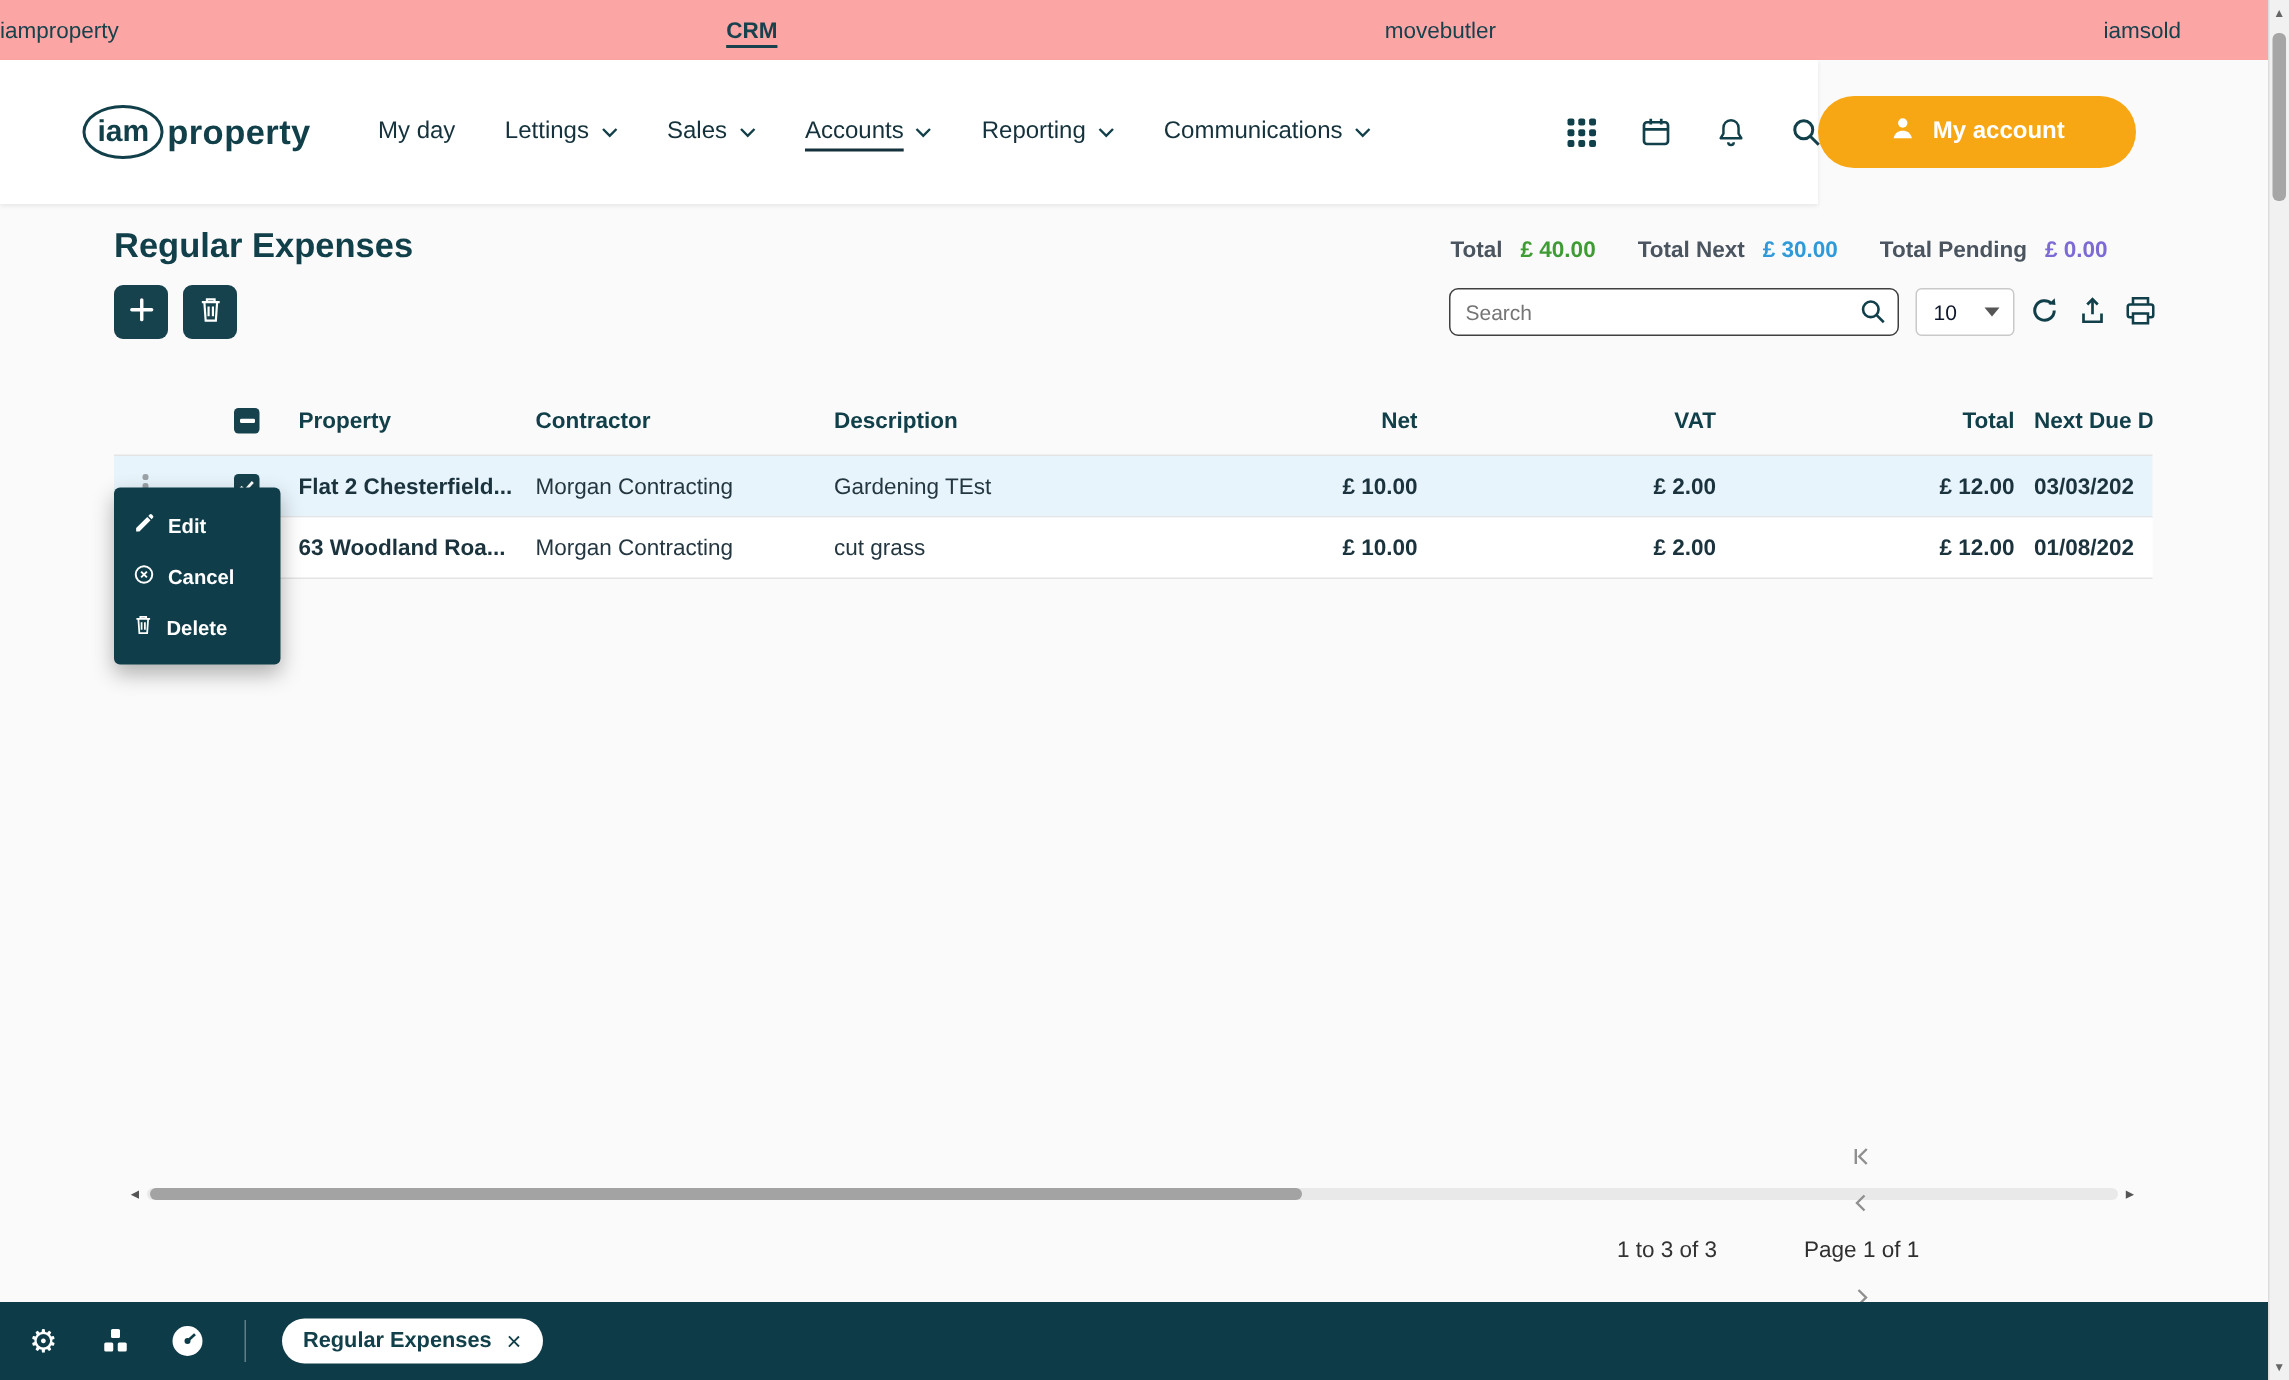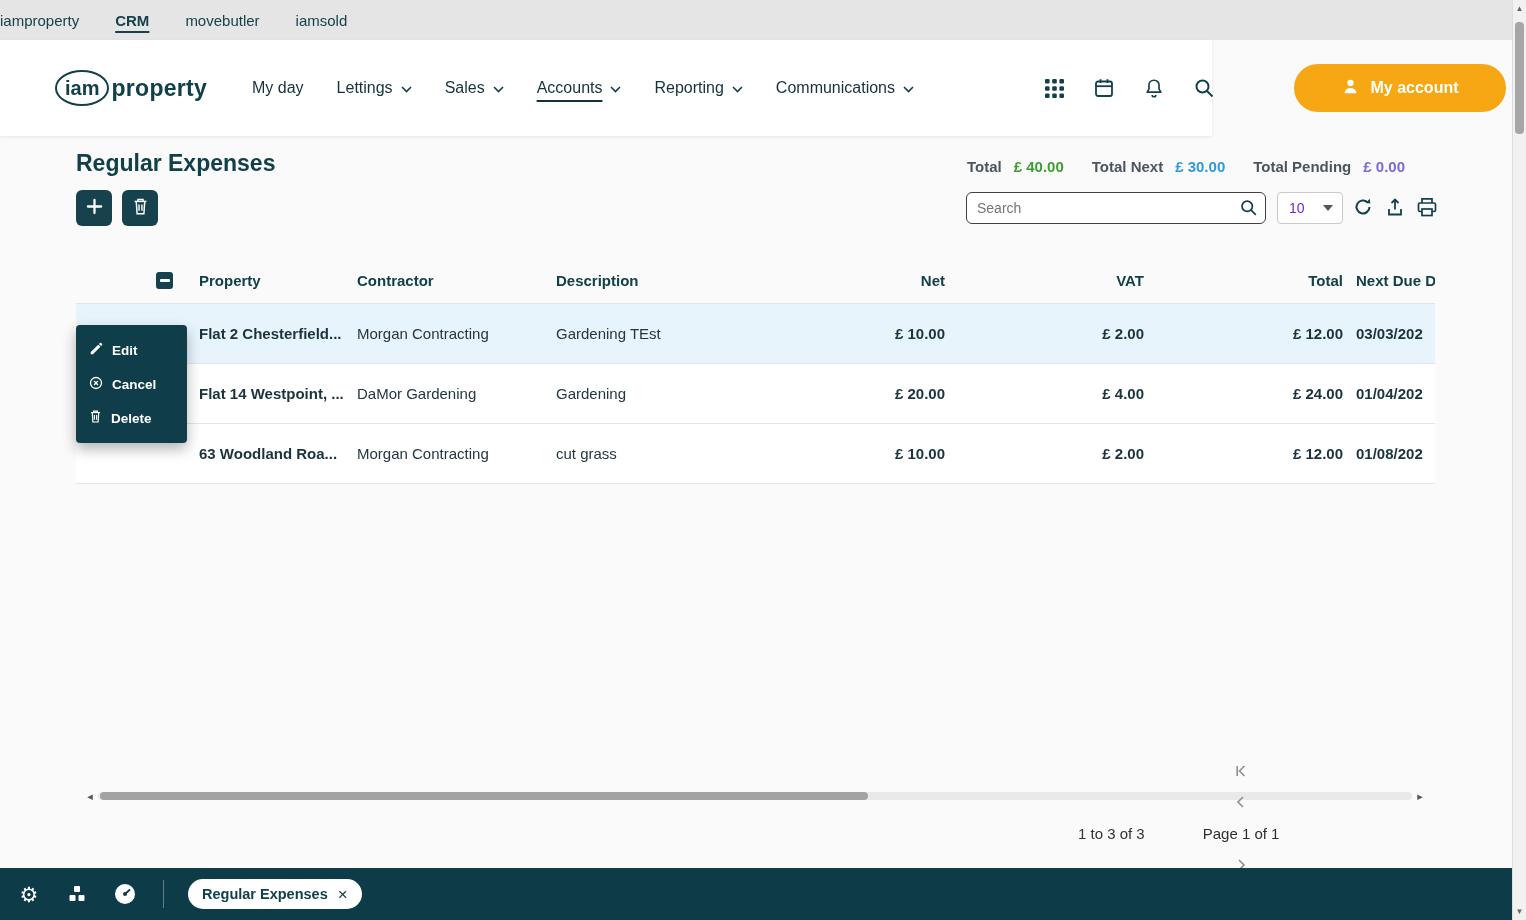--- a/index.html
+++ b/index.html
@@ -7,8 +7,8 @@
   body { font-family:"Liberation Sans", sans-serif; background:#fafafa; position:relative; }
 
   
-  .topbar { position:absolute; left:0; top:0; width:1512px; height:40px; background:#e5e5e5;
-            display:flex; align-items:center; justify-content:flex-start; gap:36px; padding-right:58px; }
+  .topbar { position:absolute; left:0; top:0; width:1512px; height:40px; background:#fca5a5;
+            display:flex; align-items:center; justify-content:space-between; gap:36px; padding-right:58px; }
   .topbar .plink { font-size:15px; color:#17414c; cursor:pointer; }
   .topbar .plink.active { text-decoration:underline; text-underline-offset:5px; text-decoration-thickness:1.5px; font-weight:700; }
 

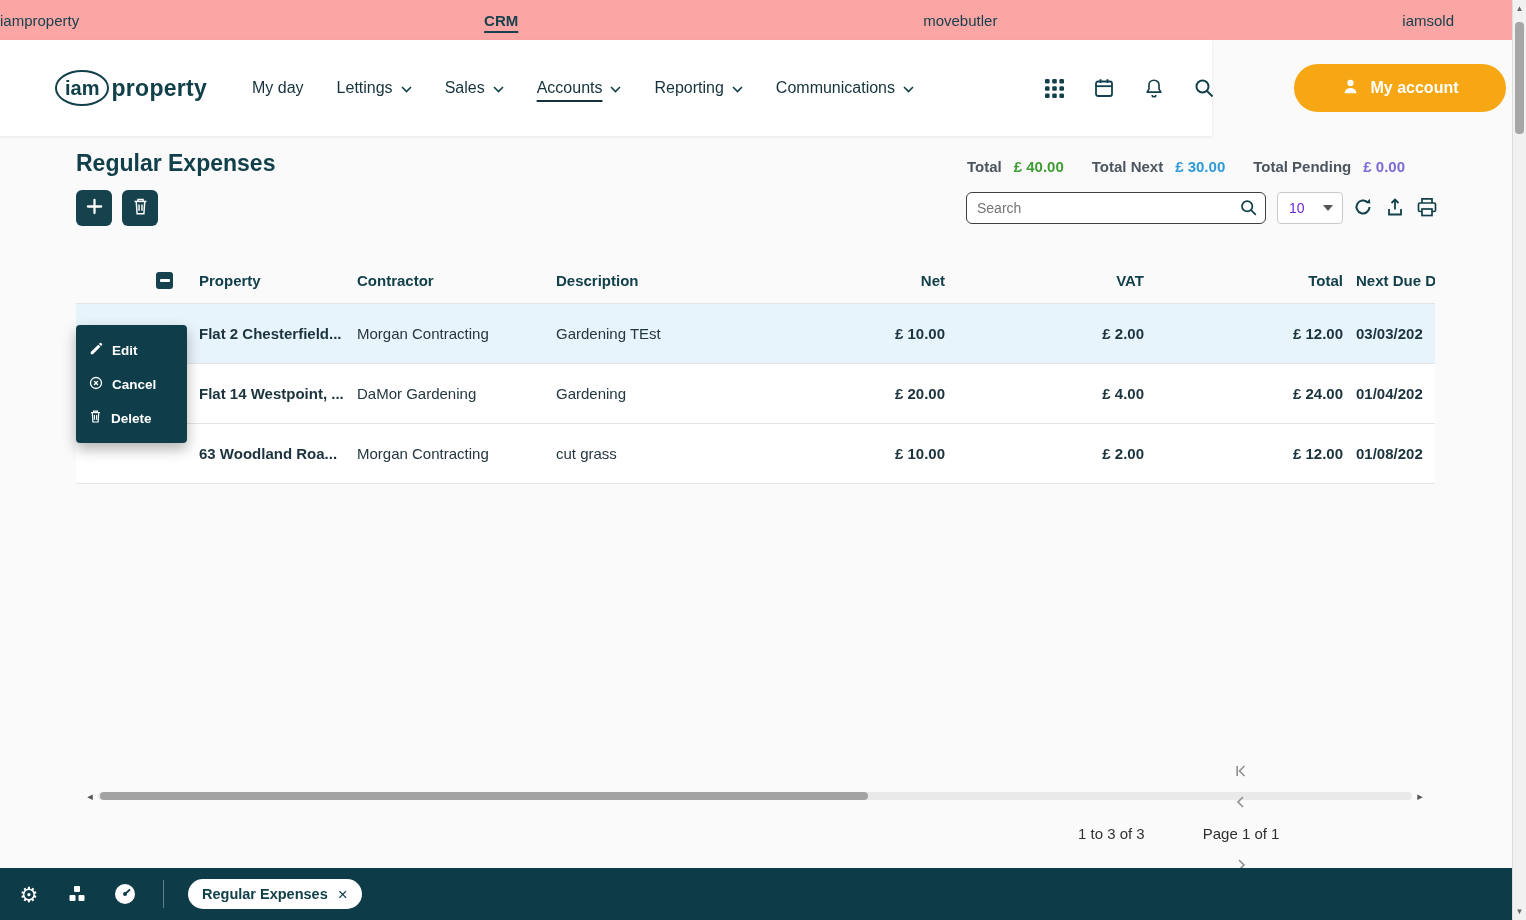--- a/index.html
+++ b/index.html
@@ -24,7 +24,7 @@
   .nav-item.active .lbl { text-decoration:underline; text-underline-offset:7px; text-decoration-thickness:1.5px; }
   .hicons { position:absolute; left:1042px; top:0; height:96px; display:flex; align-items:center; gap:26px; }
   .hicon { width:24px; height:24px; display:flex; align-items:center; justify-content:center; cursor:pointer; }
-  .account-btn { position:absolute; left:1294px; top:24px; width:212px; height:48px; border:none; border-radius:26px;
+  .account-btn { position:absolute; left:1212px; top:24px; width:212px; height:48px; border:none; border-radius:26px;
                  background:#f7a713; color:#fff; font-size:16px; font-weight:700; font-family:inherit;
                  display:flex; align-items:center; justify-content:center; gap:10px; cursor:pointer; }
 

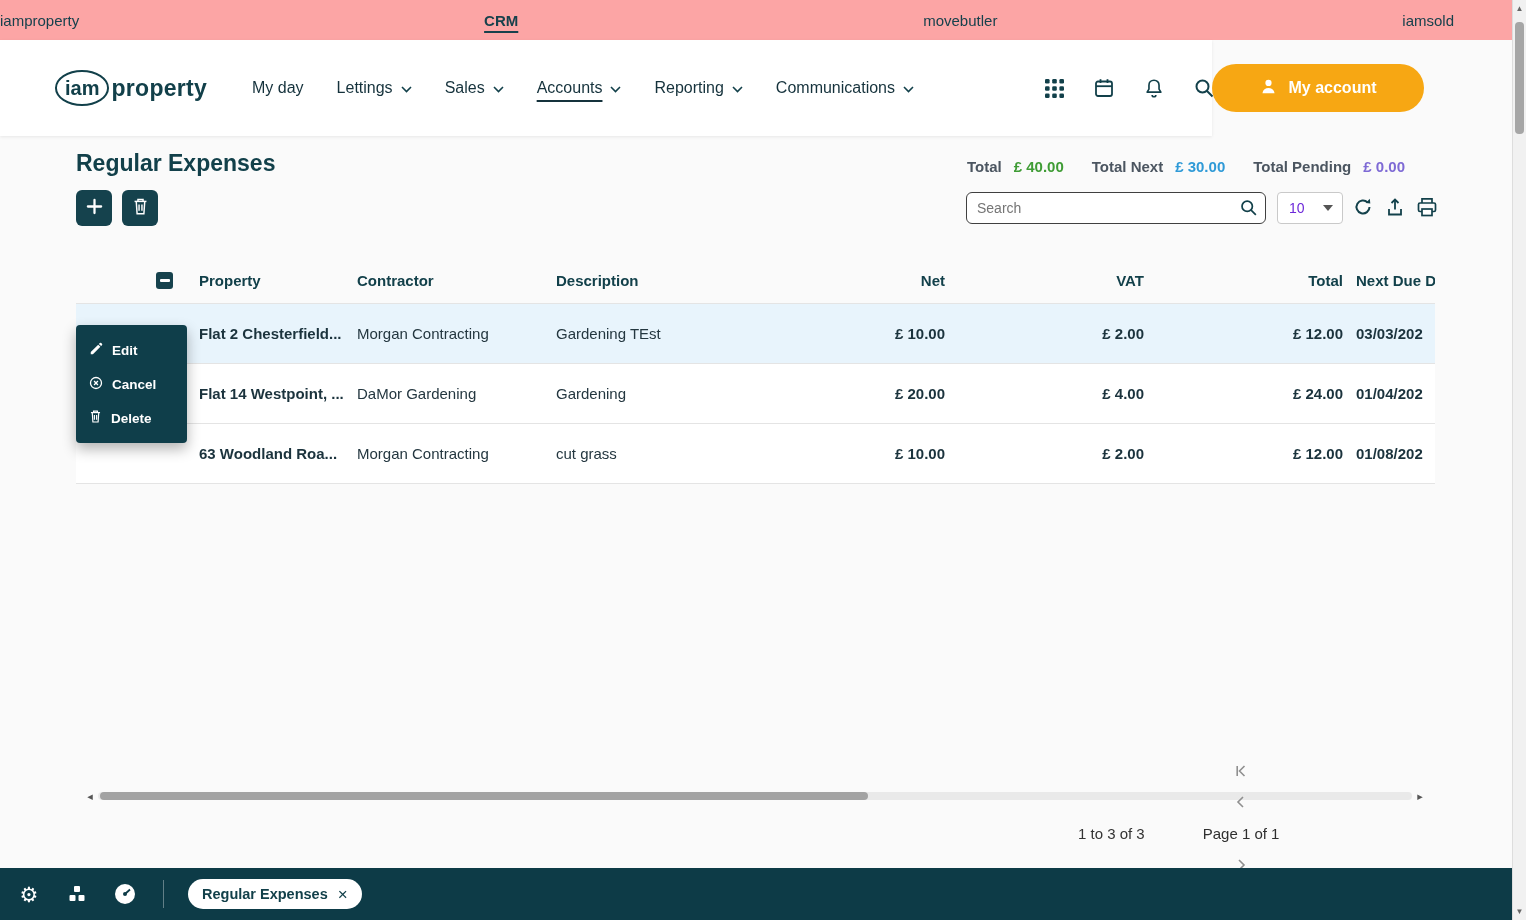--- a/index.html
+++ b/index.html
@@ -48,7 +48,7 @@
 
   .page-size { position:absolute; left:1277px; top:192px; width:66px; height:32px; border:1px solid #c9c9c9;
                border-radius:4px; background:#fff; display:flex; align-items:center; padding:0 9px 0 11px;
-               font-size:14px; color:#6d28d9; cursor:pointer; }
+               font-size:14px; color:#0f172a; cursor:pointer; }
   .ps-caret { margin-left:auto; width:0; height:0; border-left:5px solid transparent; border-right:5px solid transparent;
               border-top:6px solid #555; }
   .tool-icons { position:absolute; left:1352px; top:196px; display:flex; gap:10px; }

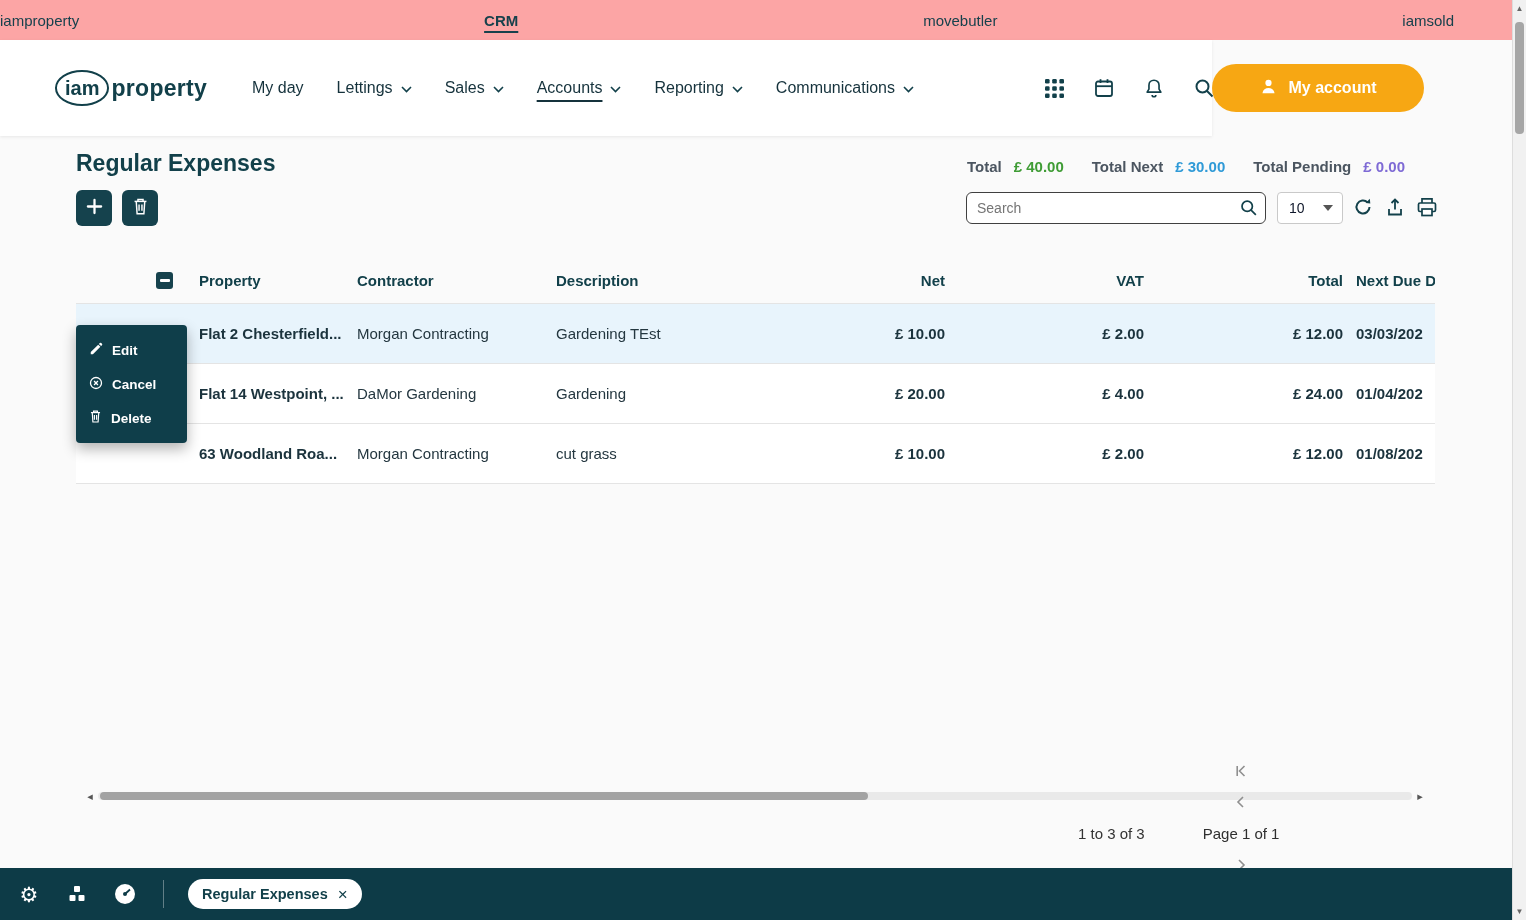--- a/index.html
+++ b/index.html
@@ -57,7 +57,7 @@
   
   .table-wrap { position:absolute; left:76px; top:258px; width:1359px; overflow:hidden; }
   .t-row { display:grid; grid-template-columns:123px 158px 199px 190px 199px 199px 199px 160px;
-           width:1427px; height:60px; align-items:center; border-bottom:1px solid #e4e4e4;
+           width:1427px; height:41px; align-items:center; border-bottom:1px solid #e4e4e4;
            background:#fff; font-size:15px; color:#243740; }
   .t-head { height:46px; background:transparent; font-weight:700; color:#12404a; }
   .t-row.selected { background:#e8f4fc; }

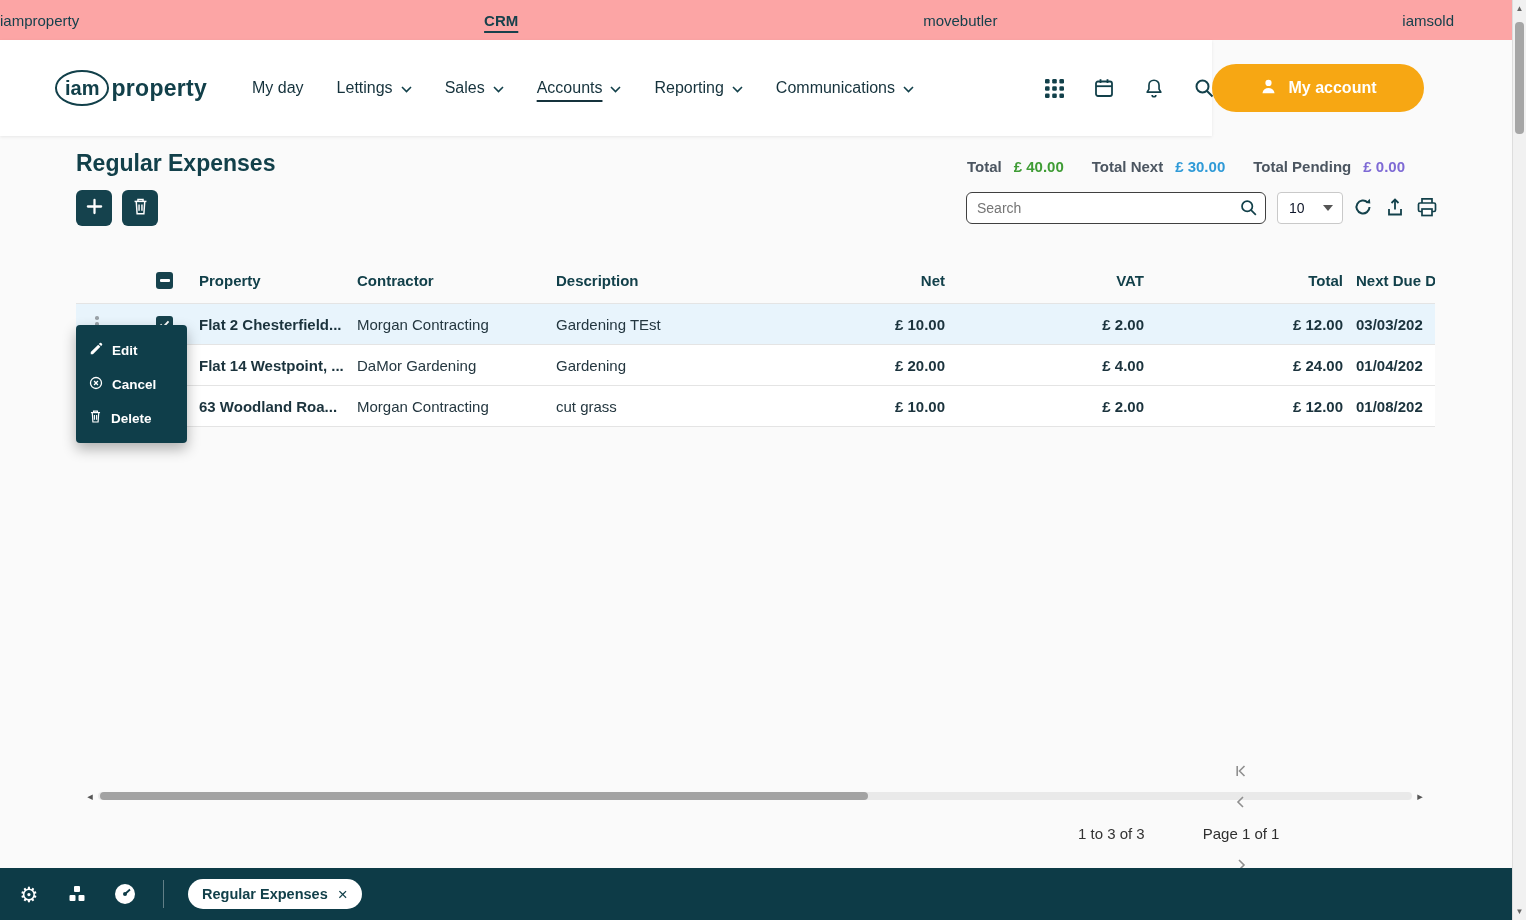--- a/index.html
+++ b/index.html
@@ -325,16 +325,6 @@
     <div class="c date strong">03/03/202</div>
   </div>
 
-  <div class="t-row">
-    <div class="c sel"></div>
-    <div class="c strong">Flat 14 Westpoint, ...</div>
-    <div class="c">DaMor Gardening</div>
-    <div class="c">Gardening</div>
-    <div class="c num strong">£ 20.00</div>
-    <div class="c num strong">£ 4.00</div>
-    <div class="c num strong">£ 24.00</div>
-    <div class="c date strong">01/04/202</div>
-  </div>
 
   <div class="t-row">
     <div class="c sel"></div>

